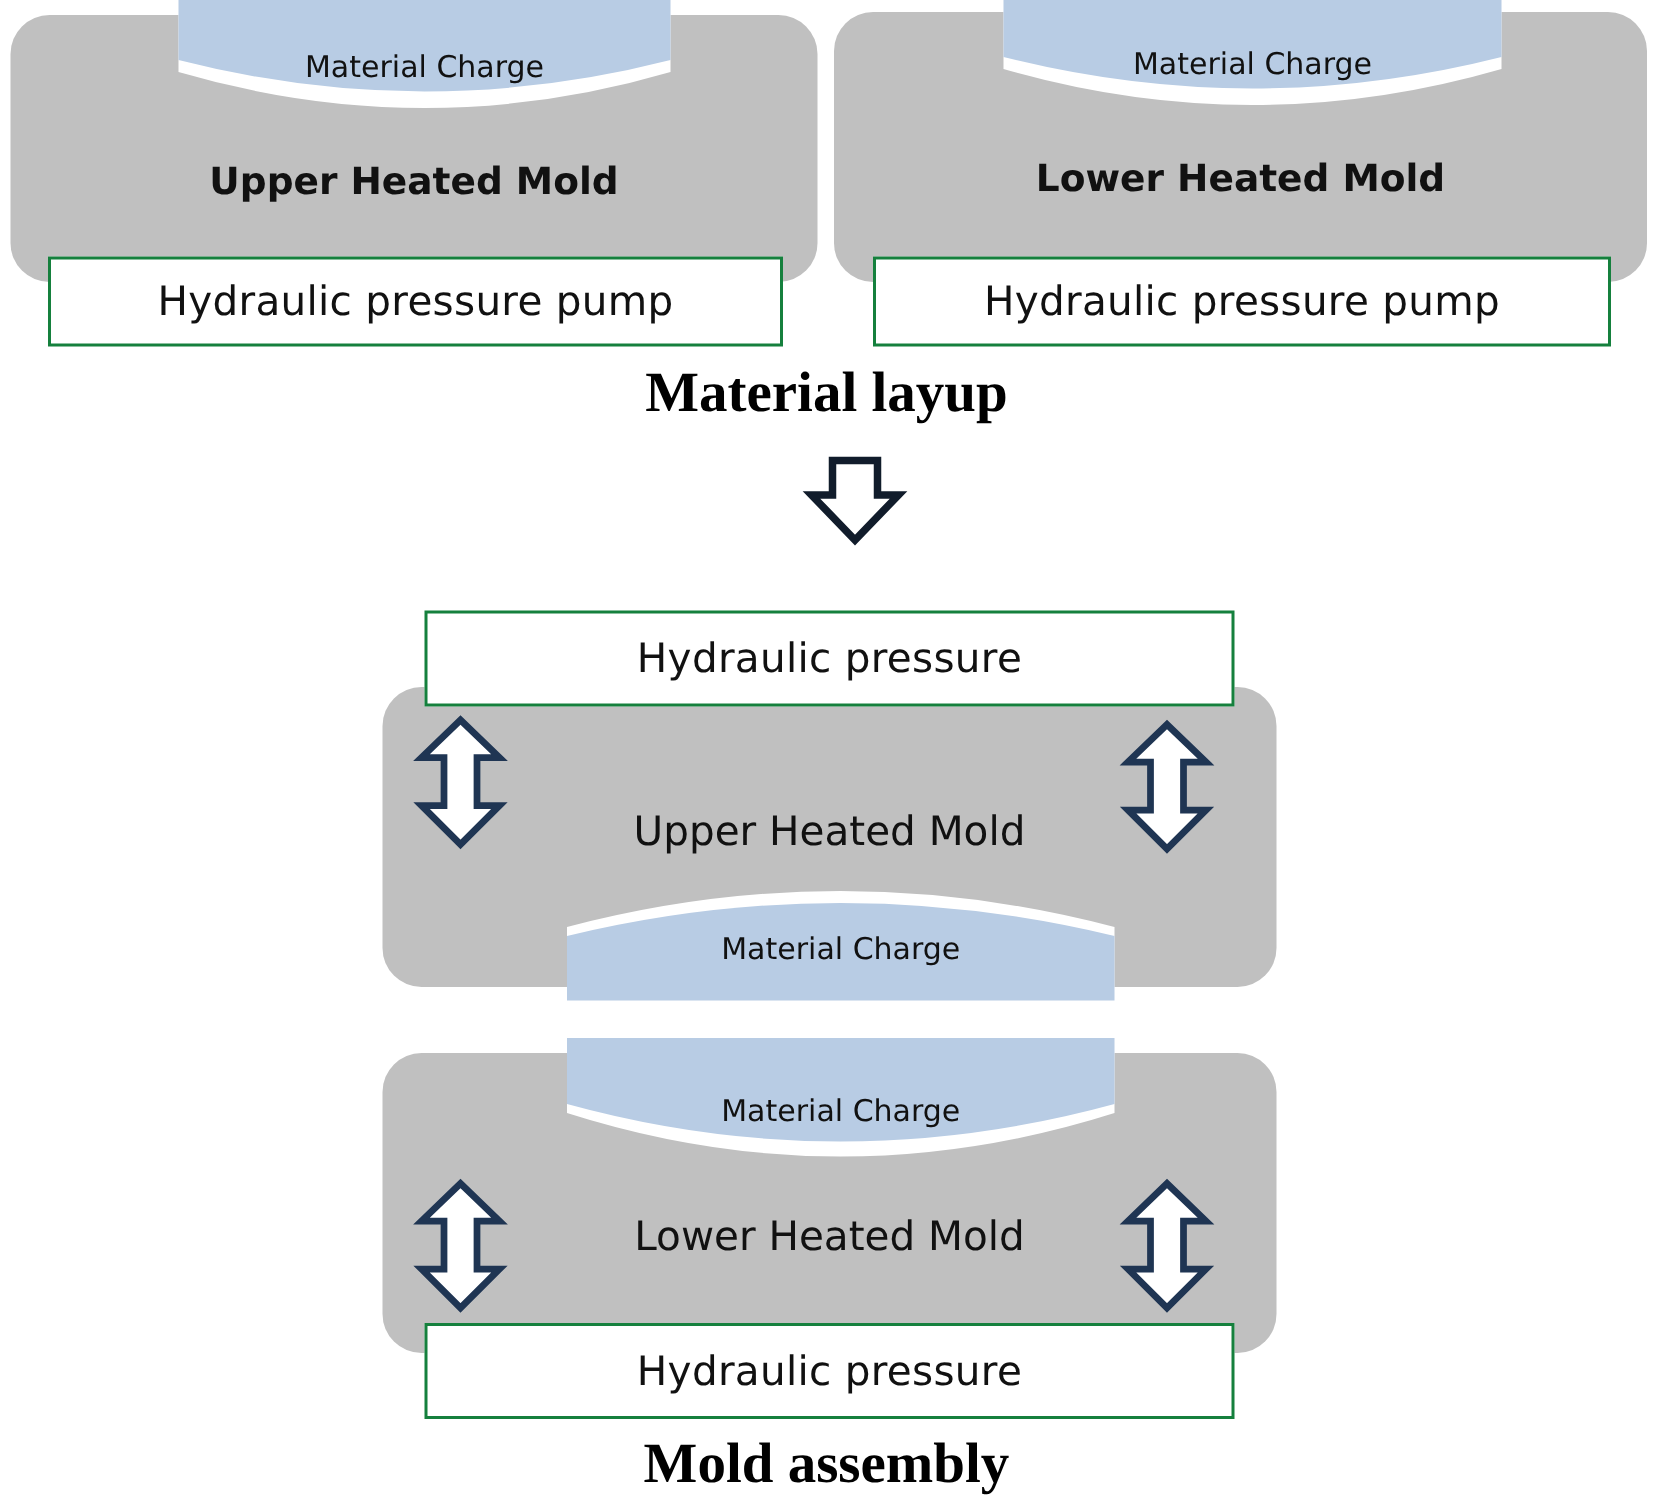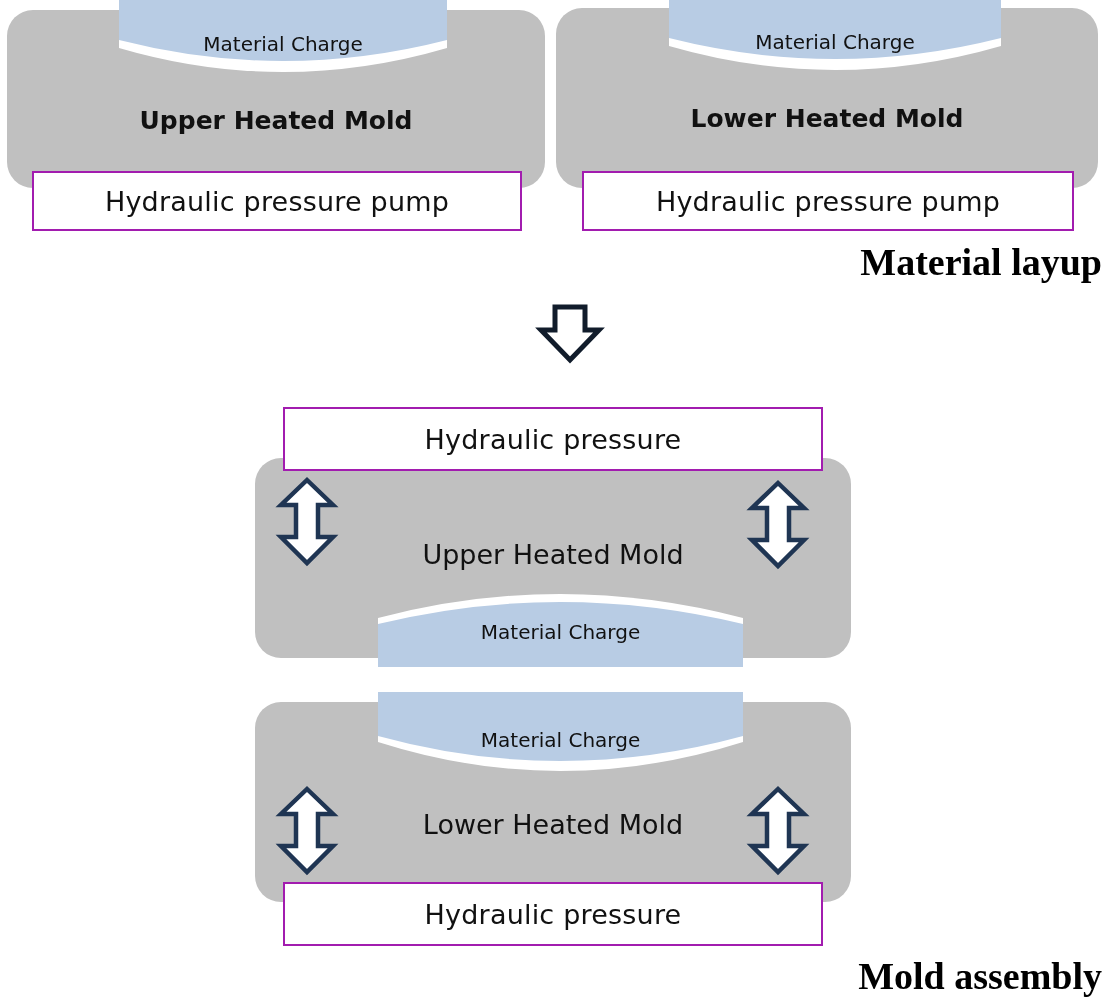--- a/index.html
+++ b/index.html
@@ -9,7 +9,7 @@
       position: absolute; background: #c0c0c0; border-radius: 26px;
     }
     .box {
-      position: absolute; background: #ffffff; border: 2px solid #a21caf;
+      position: absolute; background: #ffffff; border: 2px solid #15803d;
       box-sizing: border-box; display: flex; align-items: center; justify-content: center;
       font-size: 27px; color: #111; letter-spacing: 0.2px;
     }

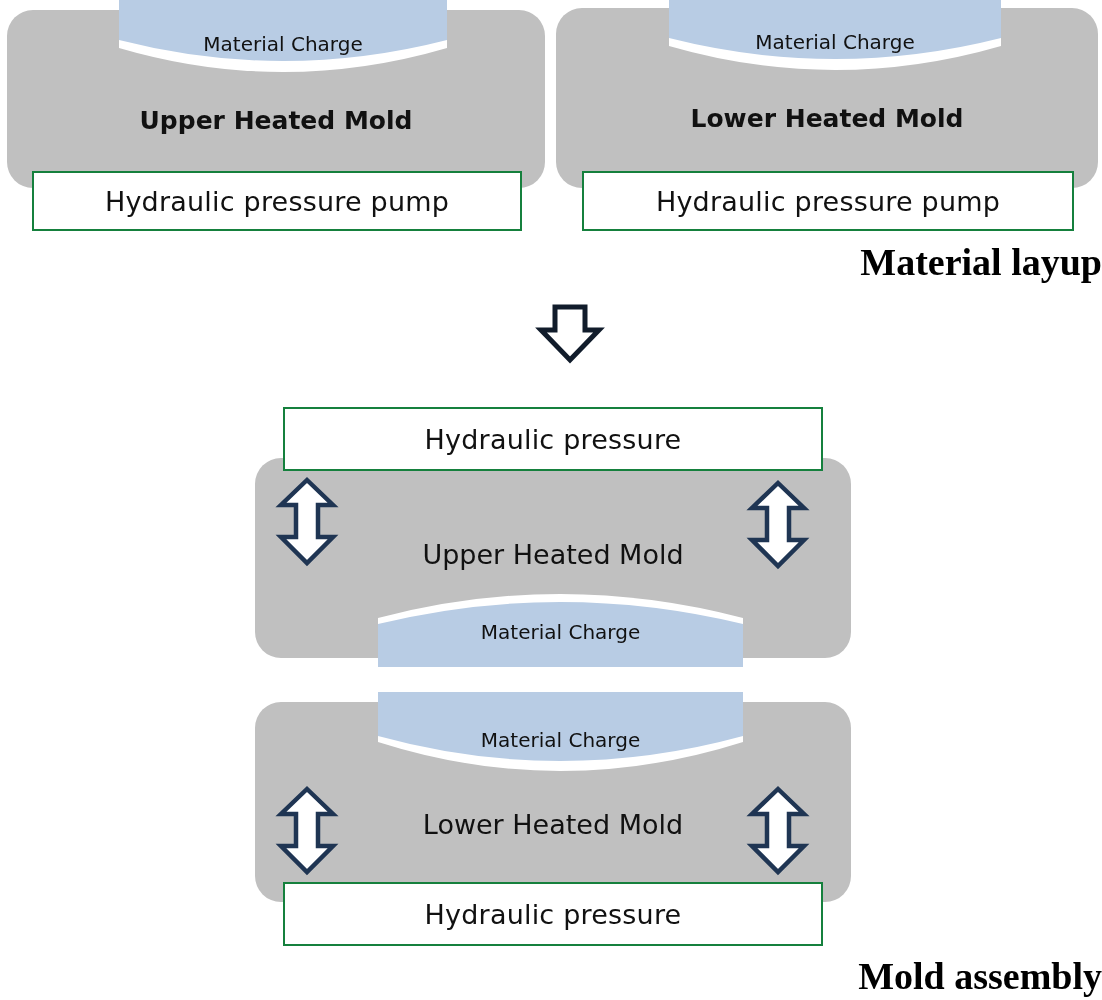--- a/index.html
+++ b/index.html
@@ -21,7 +21,7 @@
     .mold-label { font-size: 27px; }
     .charge-label { font-size: 20px; }
     .caption {
-      position: absolute; left: 0; width: 1102px; text-align: right;
+      position: absolute; left: 0; width: 1102px; text-align: center;
       font-family: "Liberation Serif", serif; font-weight: bold; font-size: 38px; color: #000;
     }
     svg.shape { position: absolute; overflow: visible; }

